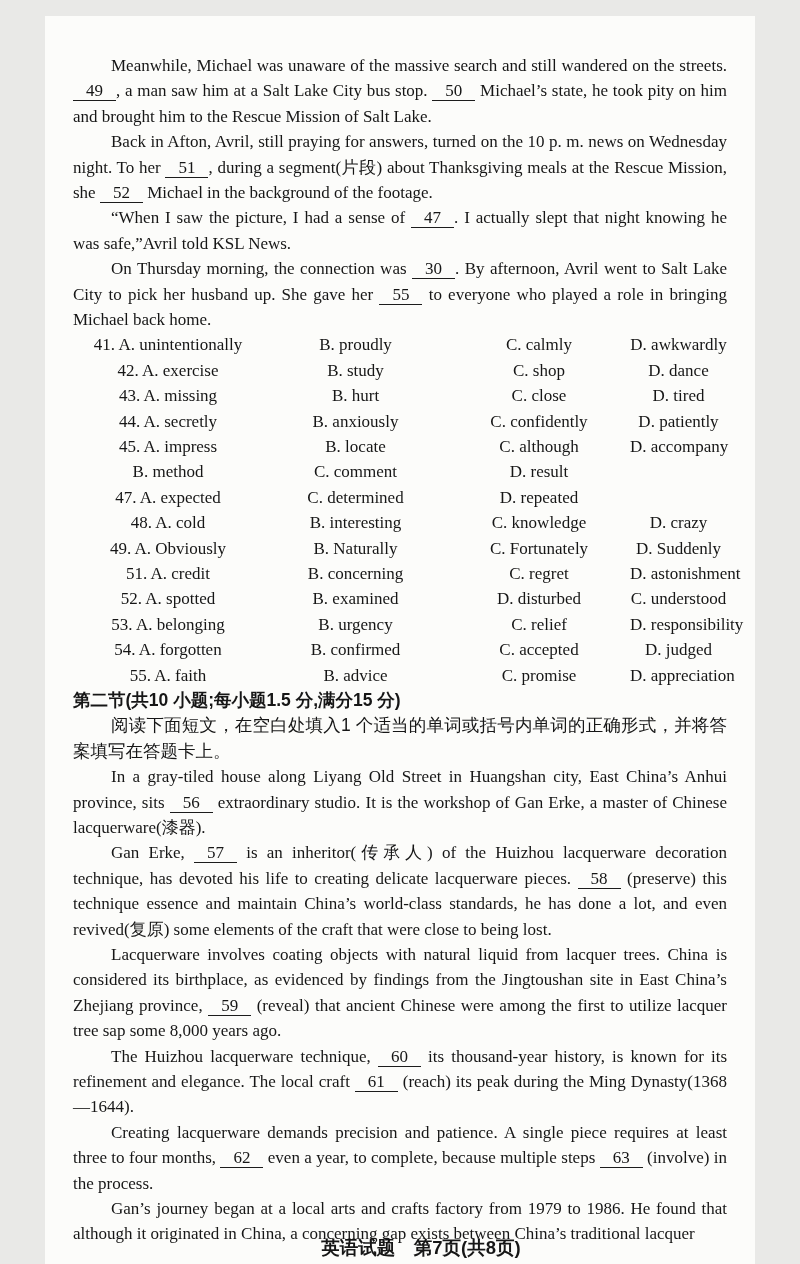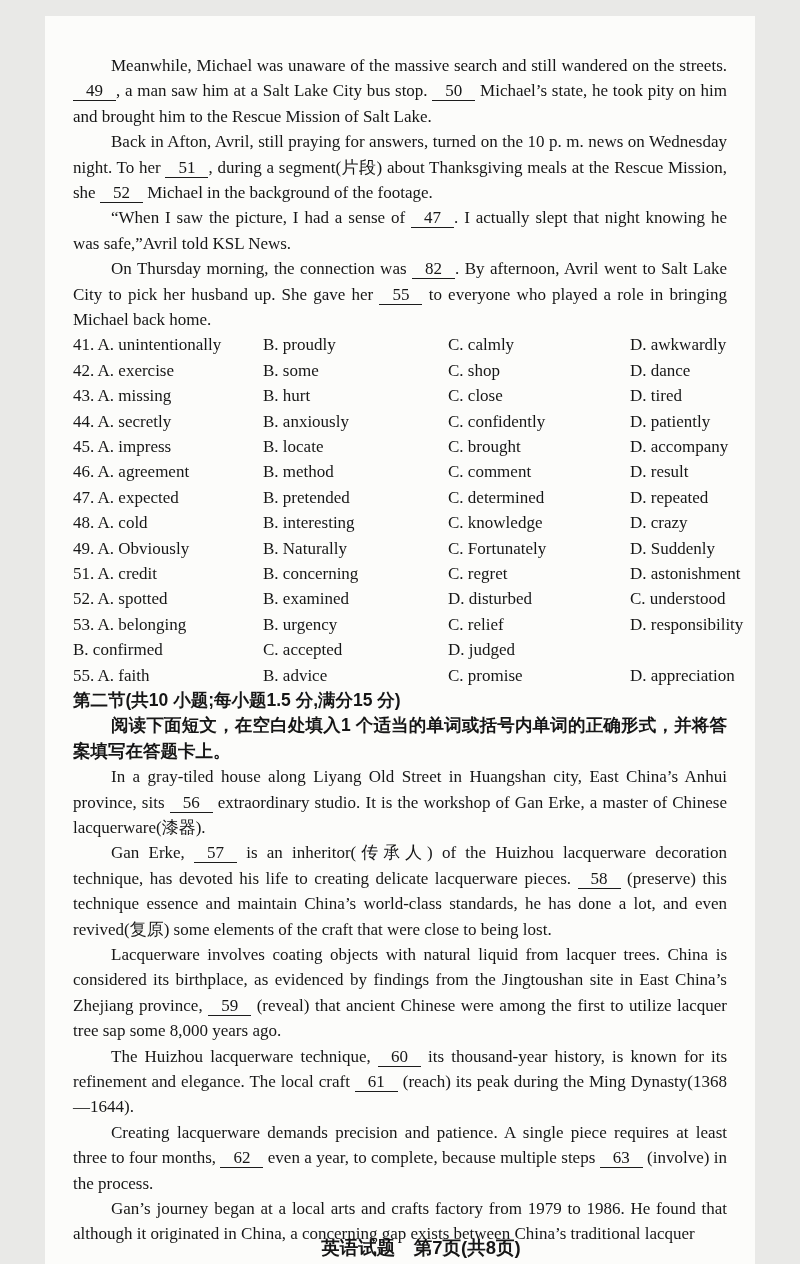--- a/index.html
+++ b/index.html
@@ -76,7 +76,7 @@
         <p class="para">Meanwhile, Michael was unaware of the massive search and still wandered on the streets. <span class="blank">49</span>, a man saw him at a Salt Lake City bus stop. <span class="blank">50</span> Michael’s state, he took pity on him and brought him to the Rescue Mission of Salt Lake.</p>
         <p class="para">Back in Afton, Avril, still praying for answers, turned on the 10 p. m. news on Wednesday night. To her <span class="blank">51</span>, during a segment(片段) about Thanksgiving meals at the Rescue Mission, she <span class="blank">52</span> Michael in the background of the footage.</p>
         <p class="para">“When I saw the picture, I had a sense of <span class="blank">47</span>. I actually slept that night knowing he was safe,”Avril told KSL News.</p>
-        <p class="para">On Thursday morning, the connection was <span class="blank">82</span>. By afternoon, Avril went to Salt Lake City to pick her husband up. She gave her <span class="blank">55</span> to everyone who played a role in bringing Michael back home.</p>
+        <p class="para">On Thursday morning, the connection was <span class="blank">30</span>. By afternoon, Avril went to Salt Lake City to pick her husband up. She gave her <span class="blank">55</span> to everyone who played a role in bringing Michael back home.</p>
       </div>
   </section>
 

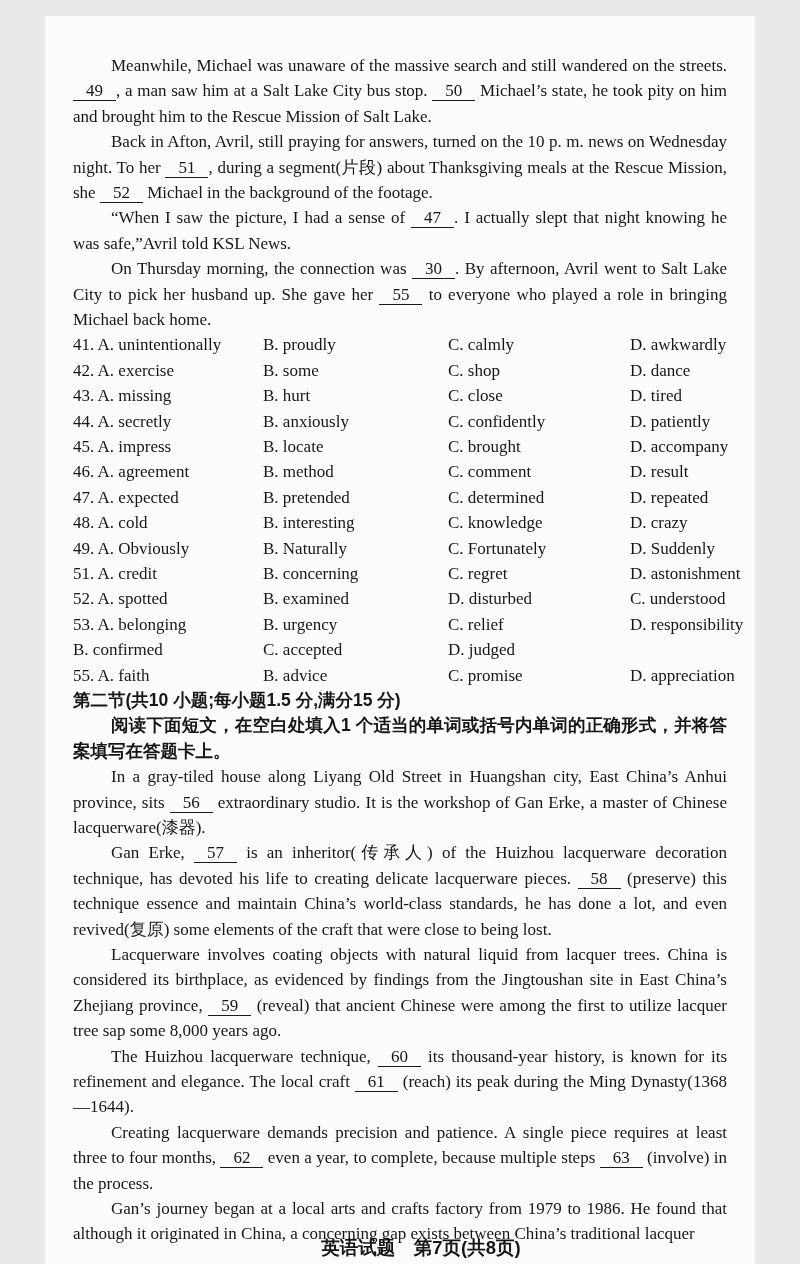--- a/index.html
+++ b/index.html
@@ -36,6 +36,7 @@
     display: grid;
     grid-template-columns: 190px 185px 182px 1fr;
     height: 25.4px;
+    text-align: center;
   }
   .opt-cell { white-space: nowrap; overflow: visible; }
   .cjk-heading {

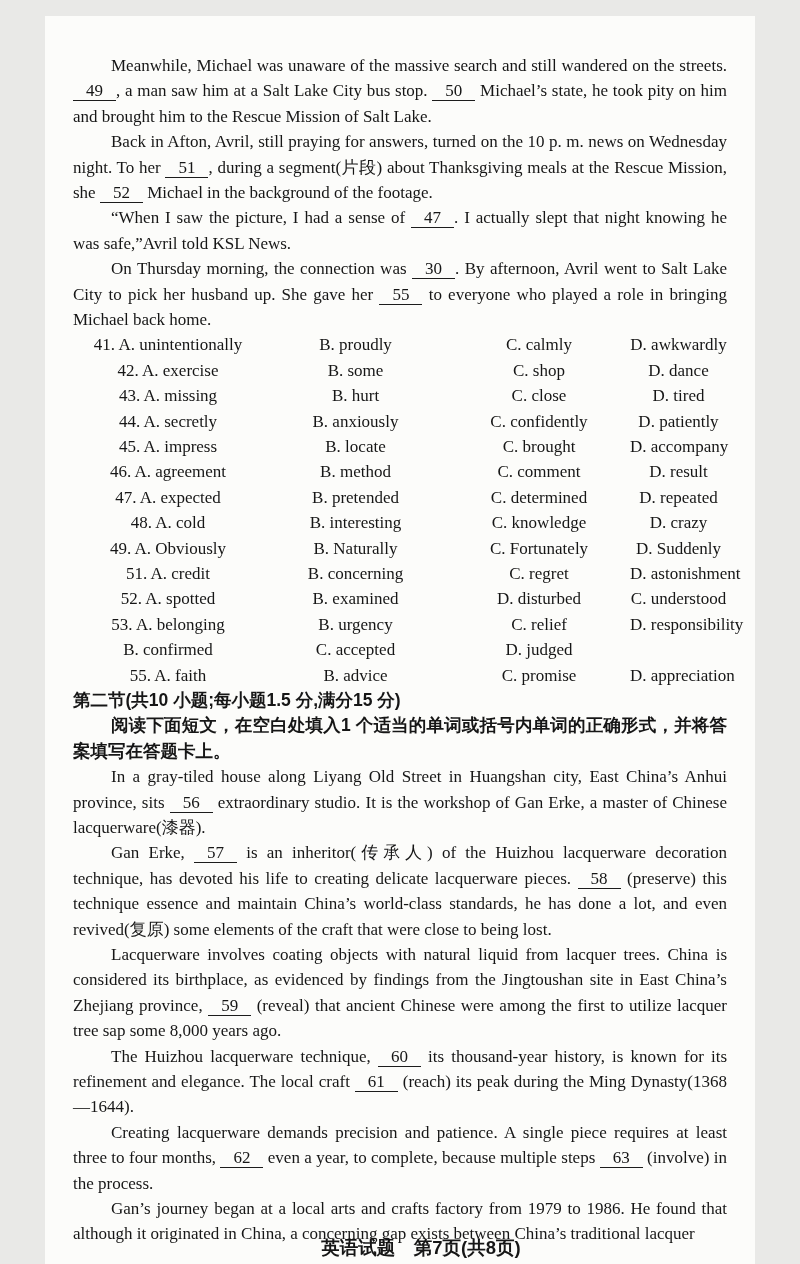--- a/index.html
+++ b/index.html
@@ -90,7 +90,7 @@
       </div>
       <div class="opt-row">
         <div class="opt-cell">42. A. exercise</div>
-        <div class="opt-cell">B. some</div>
+        <div class="opt-cell">B. study</div>
         <div class="opt-cell">C. shop</div>
         <div class="opt-cell">D. dance</div>
       </div>

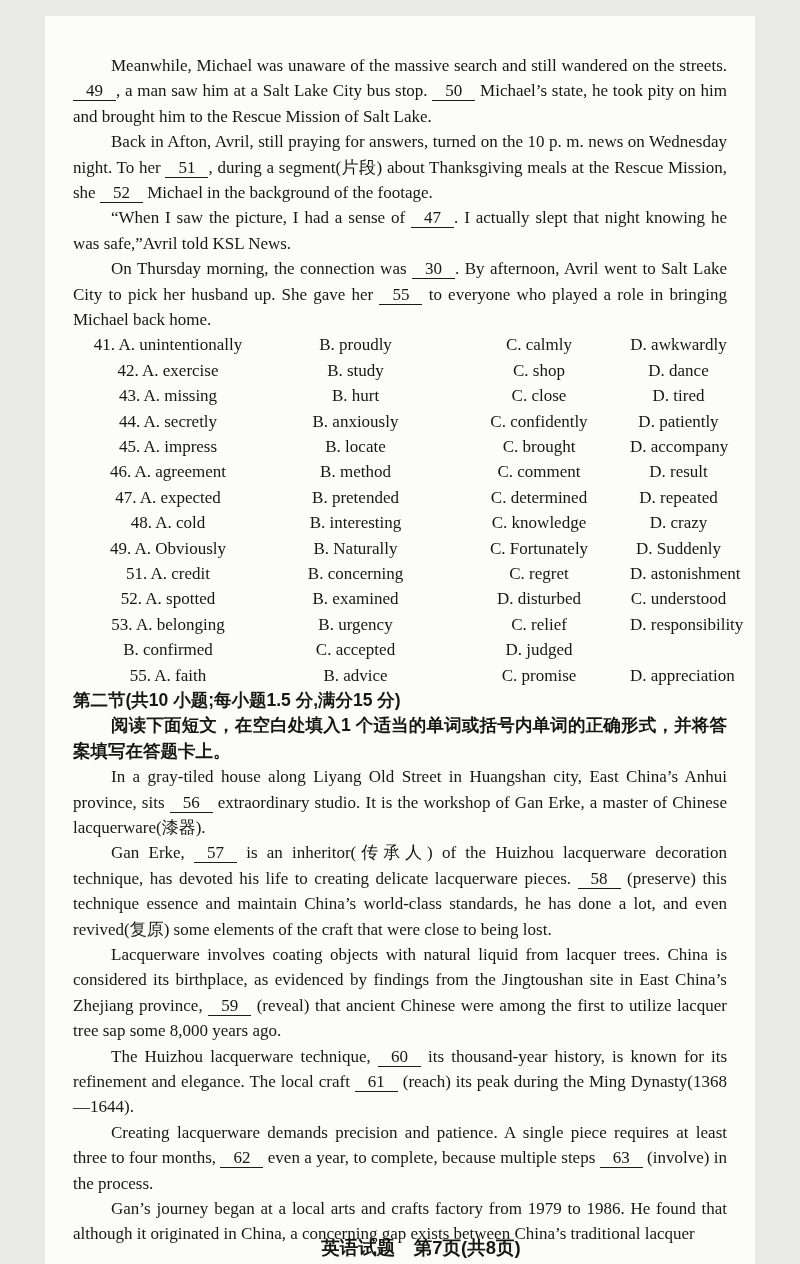--- a/index.html
+++ b/index.html
@@ -109,7 +109,7 @@
       <div class="opt-row">
         <div class="opt-cell">45. A. impress</div>
         <div class="opt-cell">B. locate</div>
-        <div class="opt-cell">C. brought</div>
+        <div class="opt-cell">C. although</div>
         <div class="opt-cell">D. accompany</div>
       </div>
       <div class="opt-row">

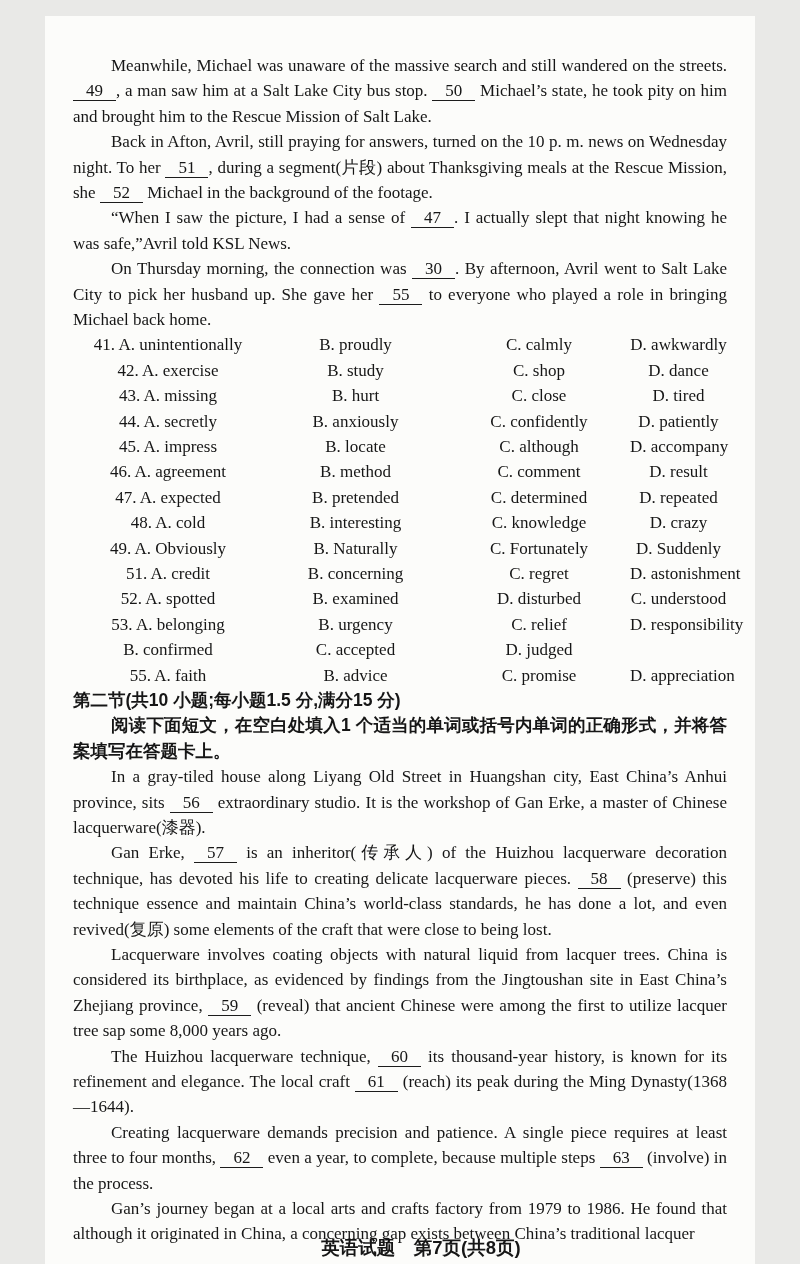--- a/index.html
+++ b/index.html
@@ -113,7 +113,6 @@
         <div class="opt-cell">D. accompany</div>
       </div>
       <div class="opt-row">
-        <div class="opt-cell">46. A. agreement</div>
         <div class="opt-cell">B. method</div>
         <div class="opt-cell">C. comment</div>
         <div class="opt-cell">D. result</div>

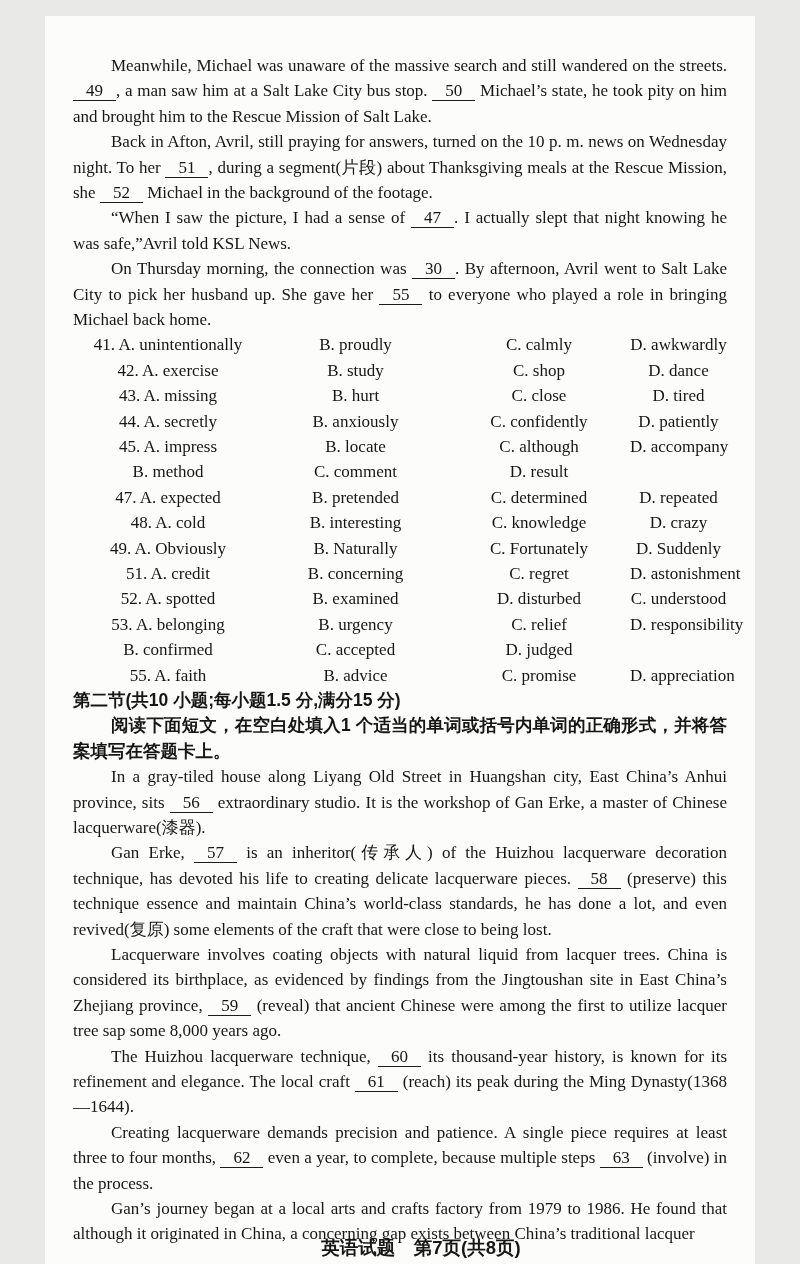--- a/index.html
+++ b/index.html
@@ -119,7 +119,6 @@
       </div>
       <div class="opt-row">
         <div class="opt-cell">47. A. expected</div>
-        <div class="opt-cell">B. pretended</div>
         <div class="opt-cell">C. determined</div>
         <div class="opt-cell">D. repeated</div>
       </div>

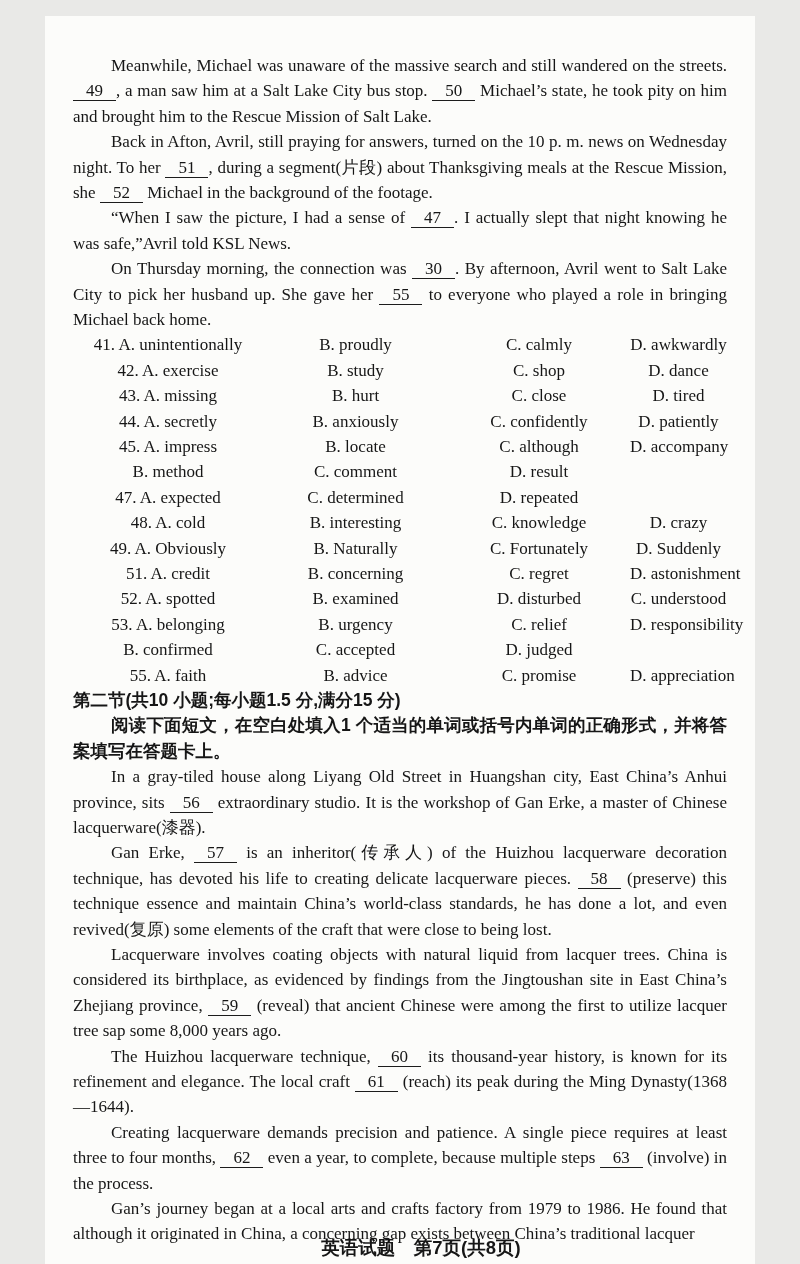--- a/index.html
+++ b/index.html
@@ -153,6 +153,7 @@
         <div class="opt-cell">D. responsibility</div>
       </div>
       <div class="opt-row">
+        <div class="opt-cell">54. A. forgotten</div>
         <div class="opt-cell">B. confirmed</div>
         <div class="opt-cell">C. accepted</div>
         <div class="opt-cell">D. judged</div>

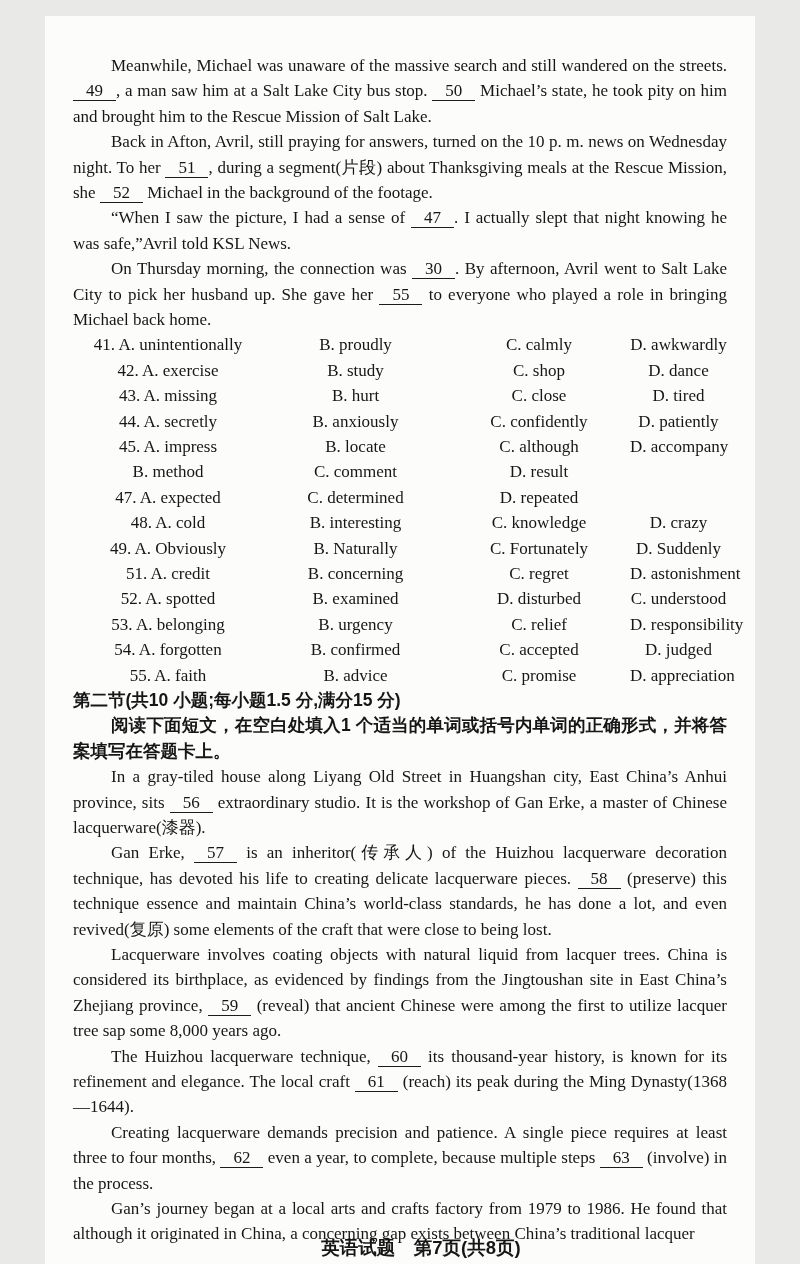--- a/index.html
+++ b/index.html
@@ -49,7 +49,7 @@
   .cjk-instructions {
     margin: 0;
     font-family: "Liberation Sans", "DejaVu Sans", sans-serif;
-    font-weight: bold;
+    font-weight: normal;
     font-size: 17.5px;
     text-indent: 38px;
     text-align: justify;

